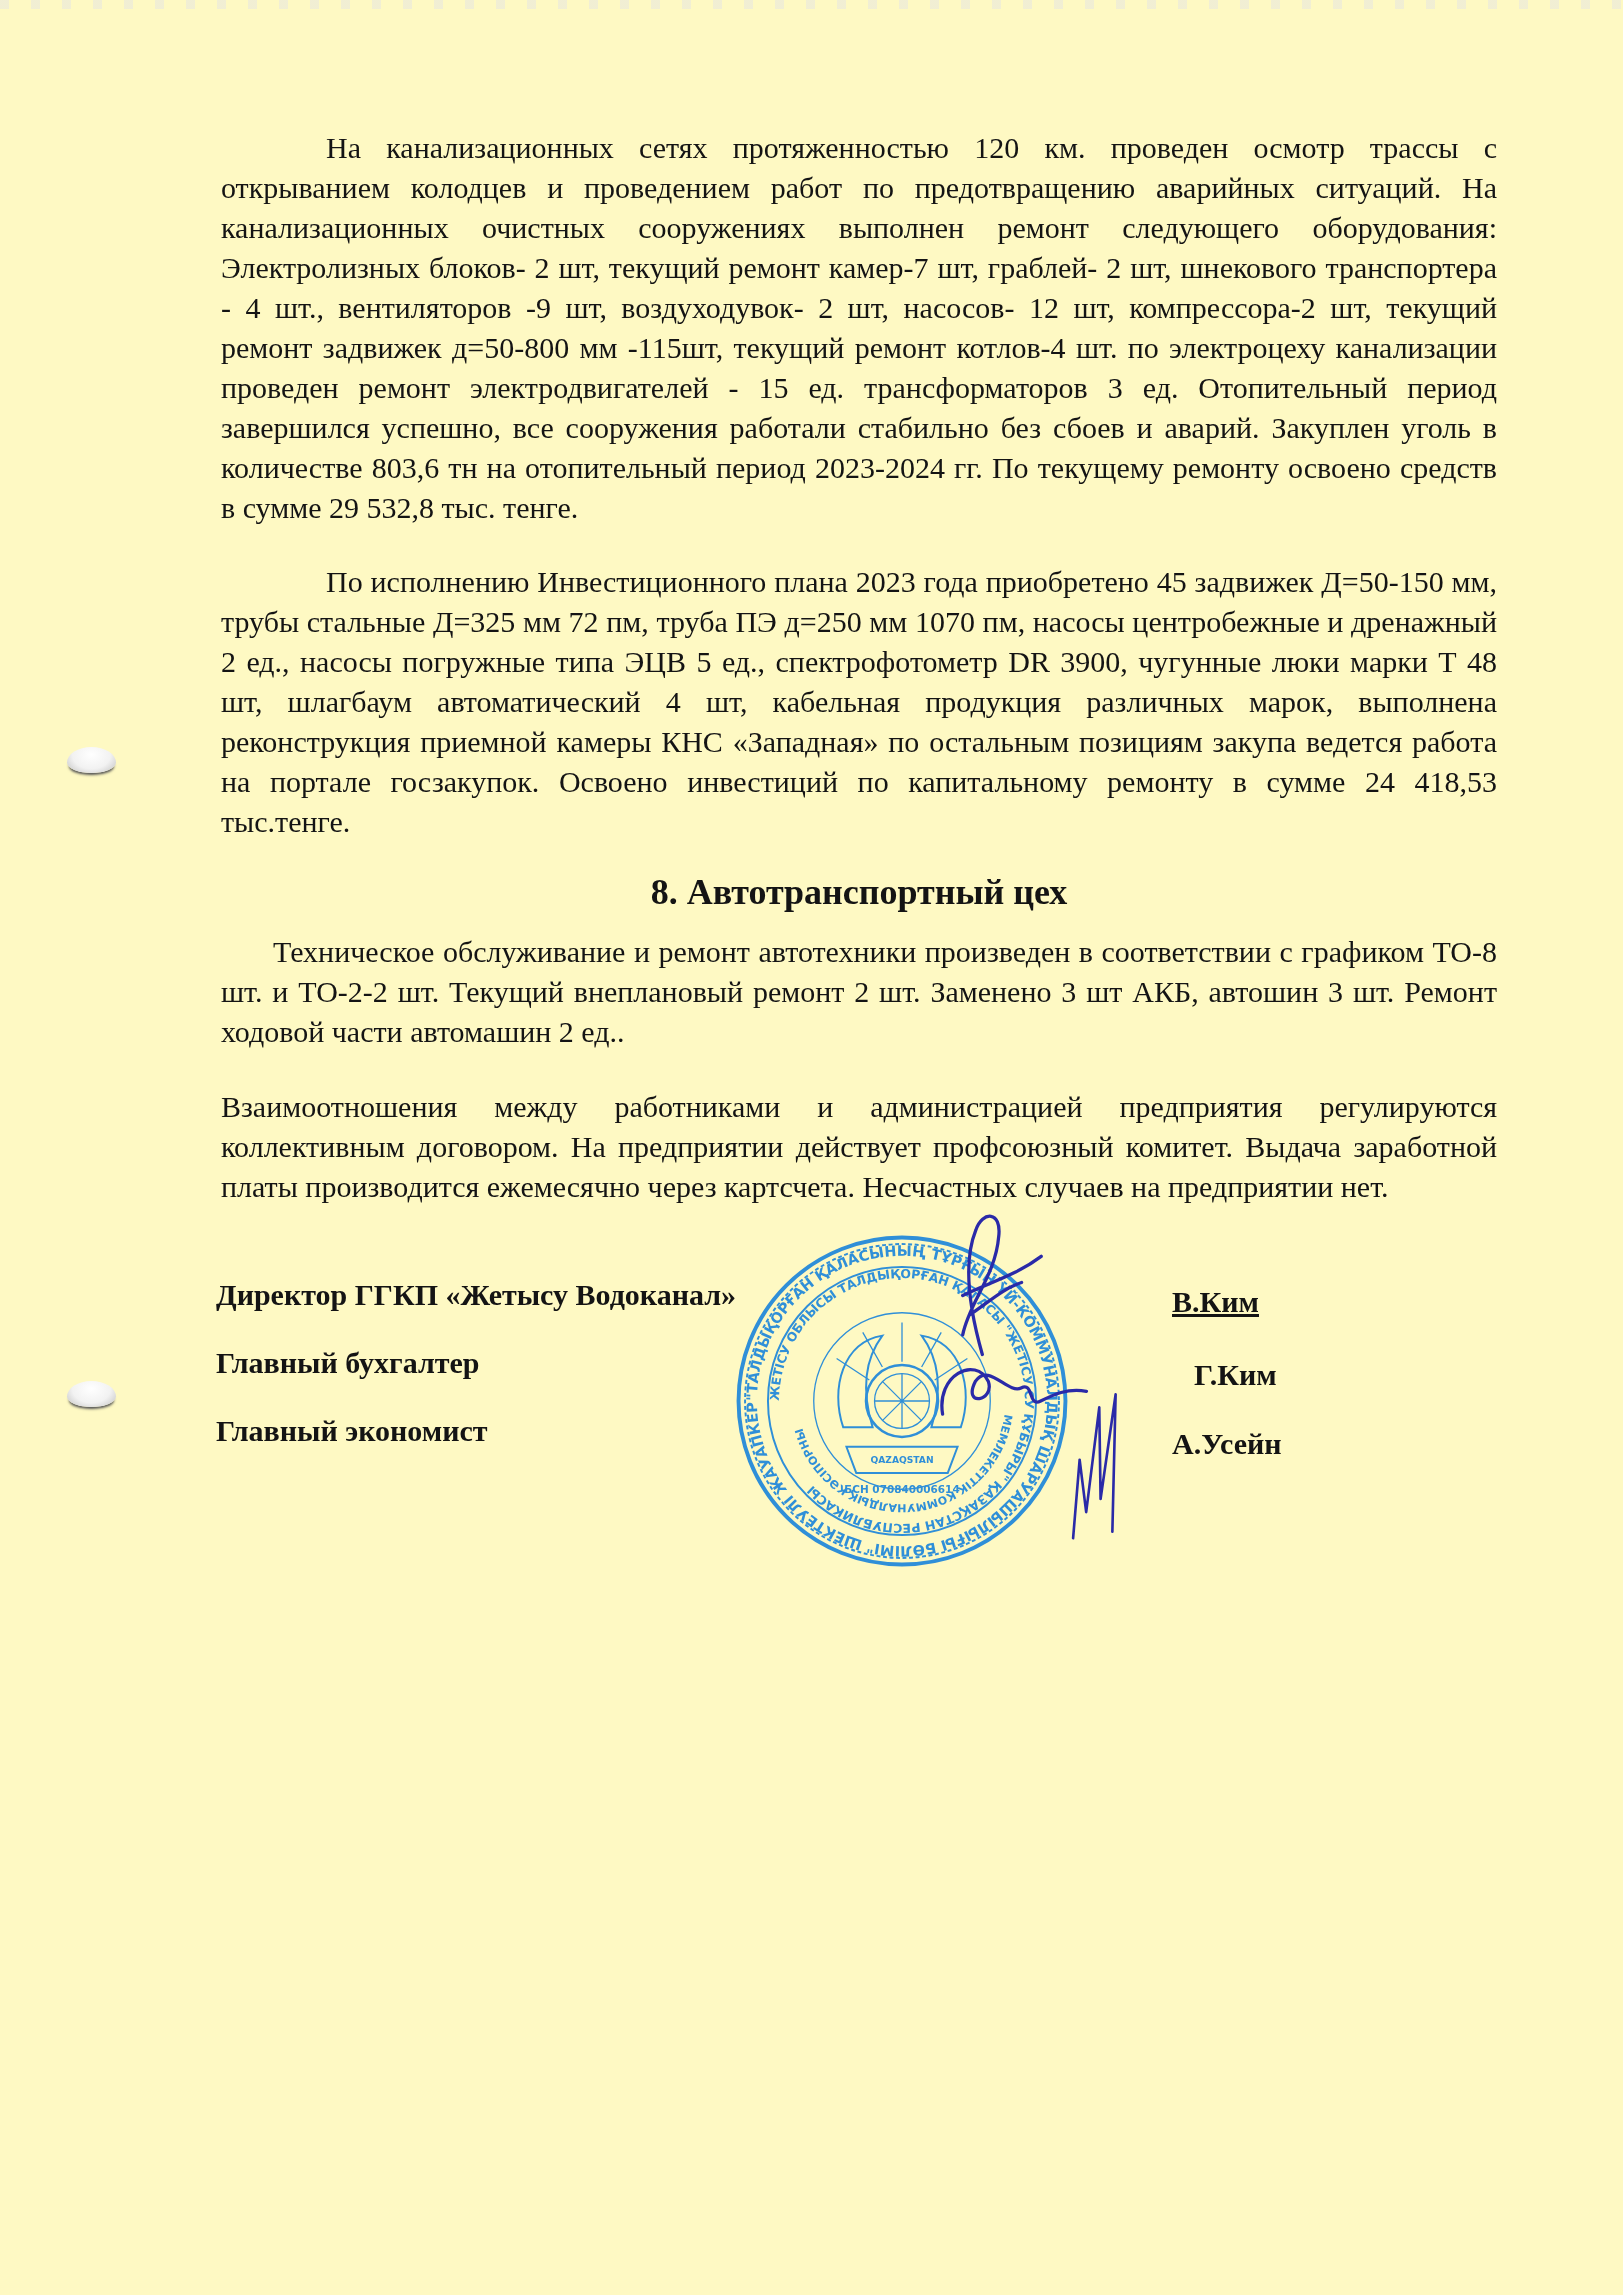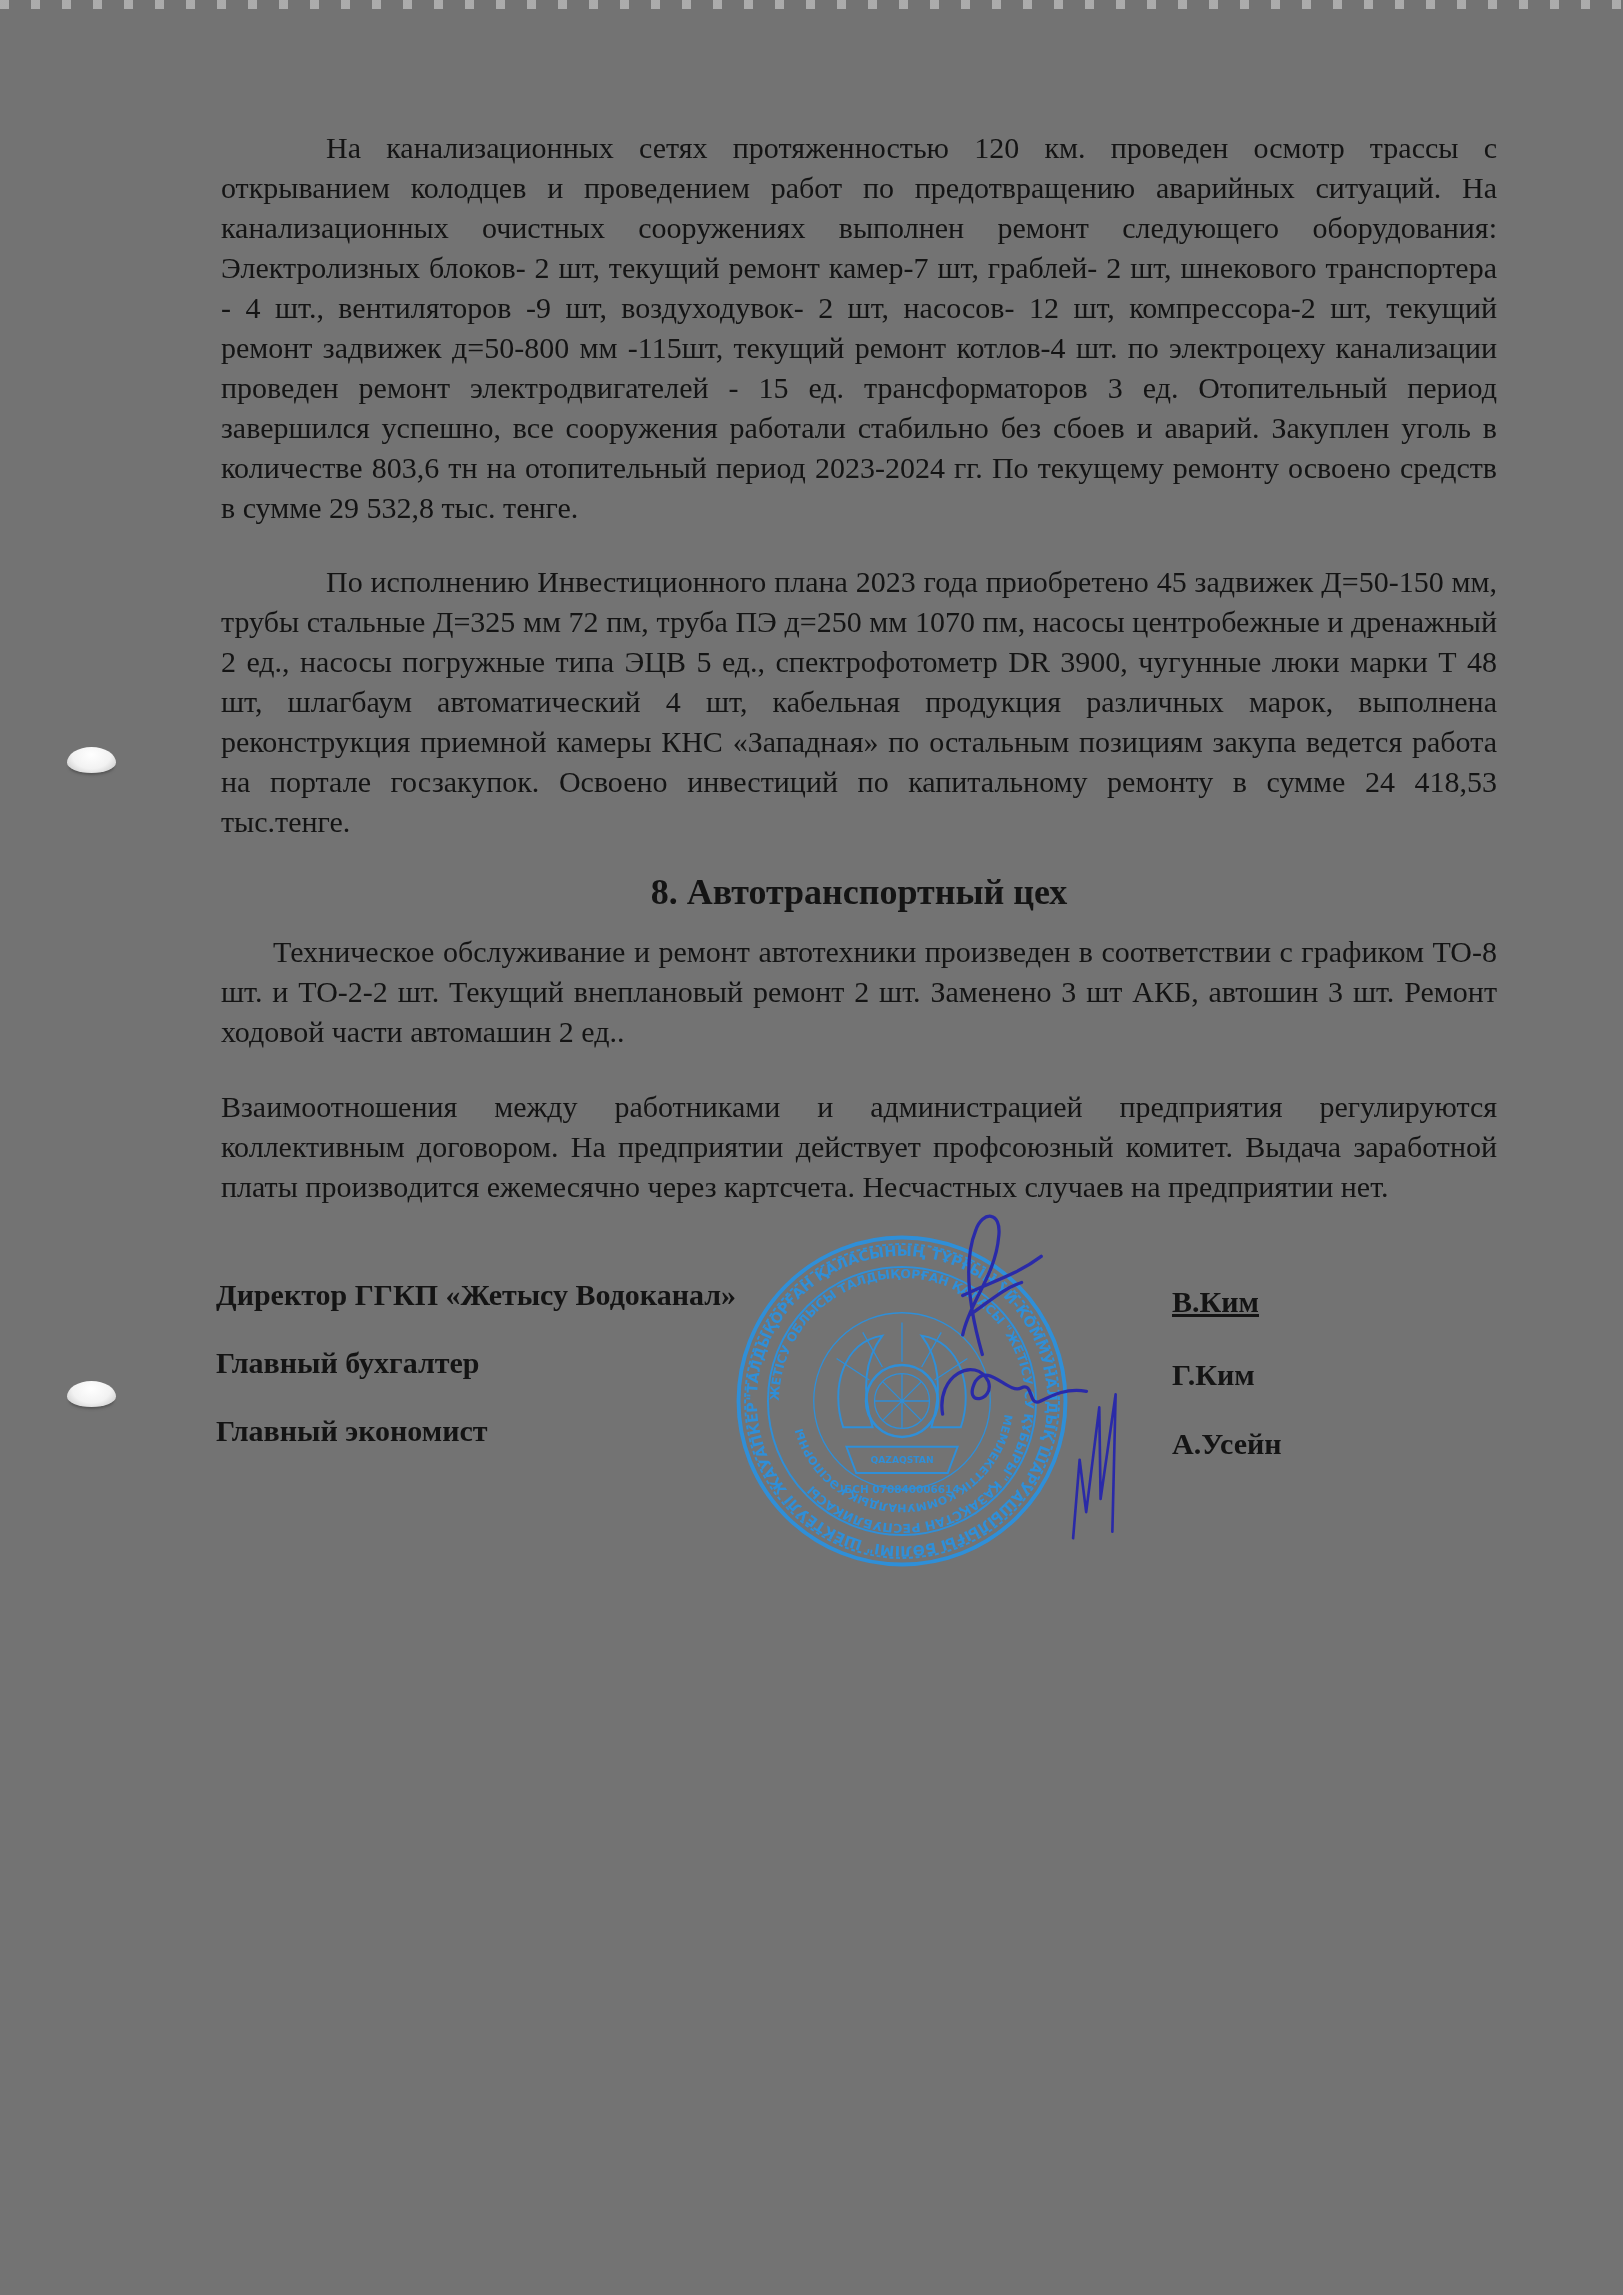--- a/index.html
+++ b/index.html
@@ -6,7 +6,7 @@
   body { width: 1623px; height: 2295px; position: relative; overflow: hidden; }
   .page {
     position: absolute; left: 0; top: 0; width: 1623px; height: 2295px;
-    background: #737373;
+    background: #fef9c3;
     font-family: "Liberation Serif", "DejaVu Serif", serif;
     color: #141414;
   }

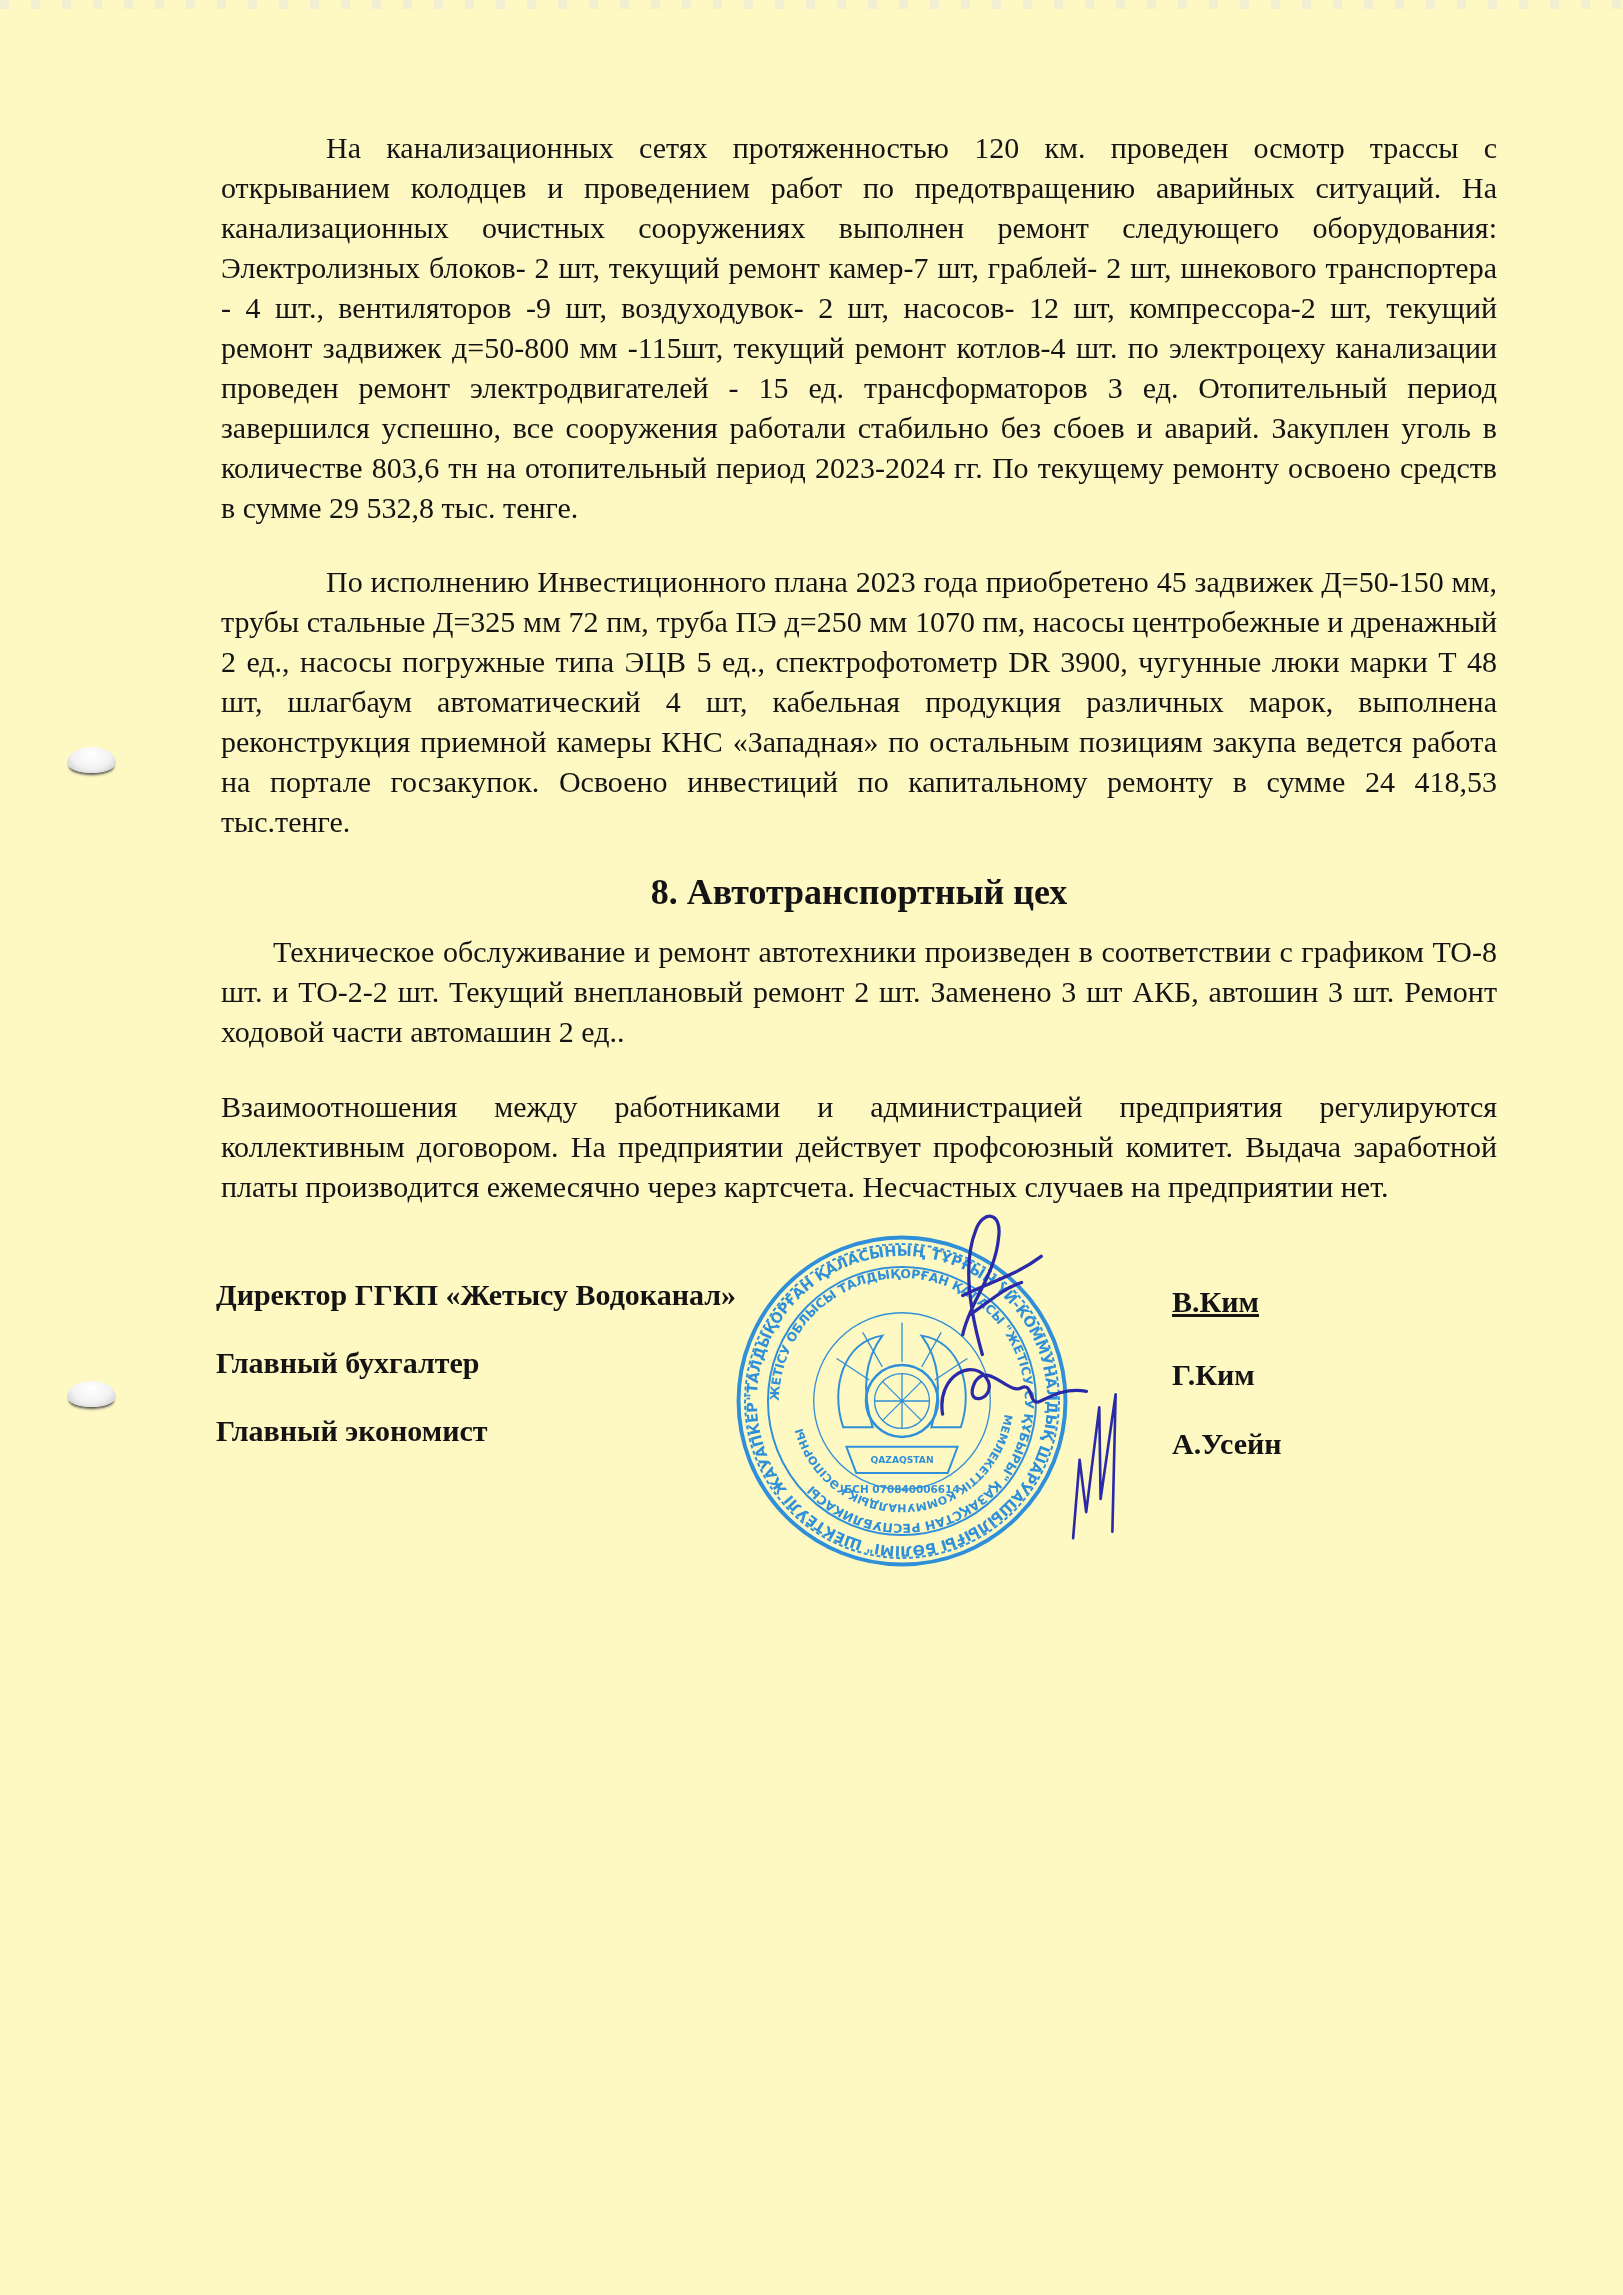--- a/index.html
+++ b/index.html
@@ -110,7 +110,7 @@
   <div class="sig-row sig-name" style="top:1282px;text-decoration:underline;">В.Ким</div>
 
   <div class="sig-row sig-label" style="top:1343px;">Главный бухгалтер</div>
-  <div class="sig-row sig-name" style="top:1355px;">Г.Ким</div>
+  <div class="sig-row sig-name" style="top:1355px;margin-left:22px;">Г.Ким</div>
 
   <div class="sig-row sig-label" style="top:1411px;">Главный  экономист</div>
   <div class="sig-row sig-name" style="top:1424px;">А.Усейн</div>

